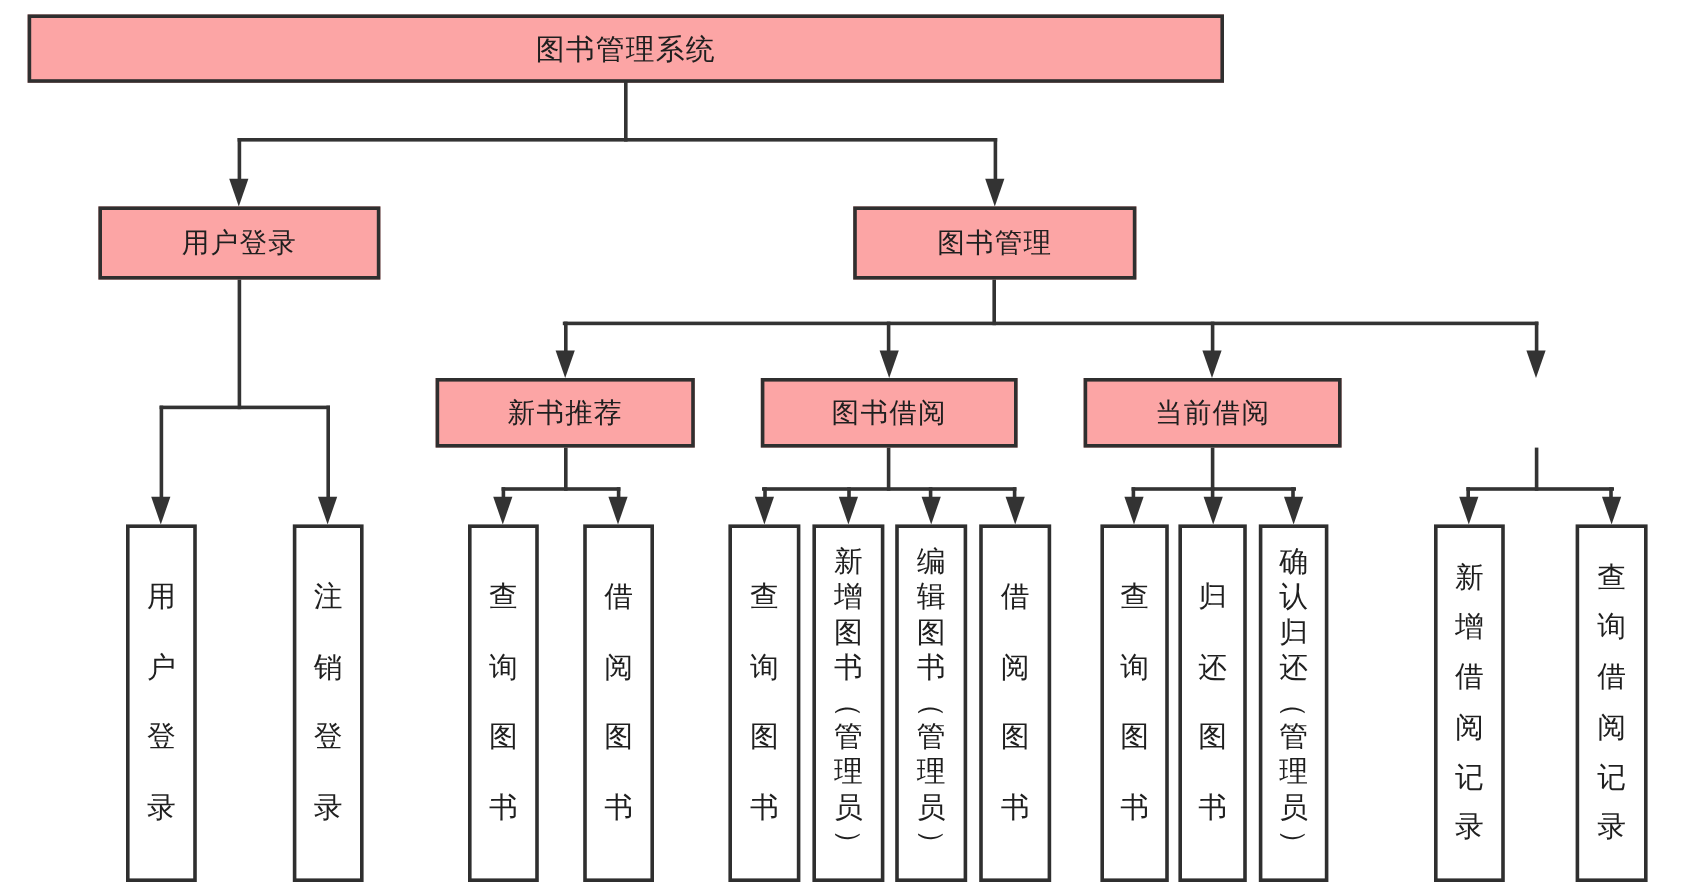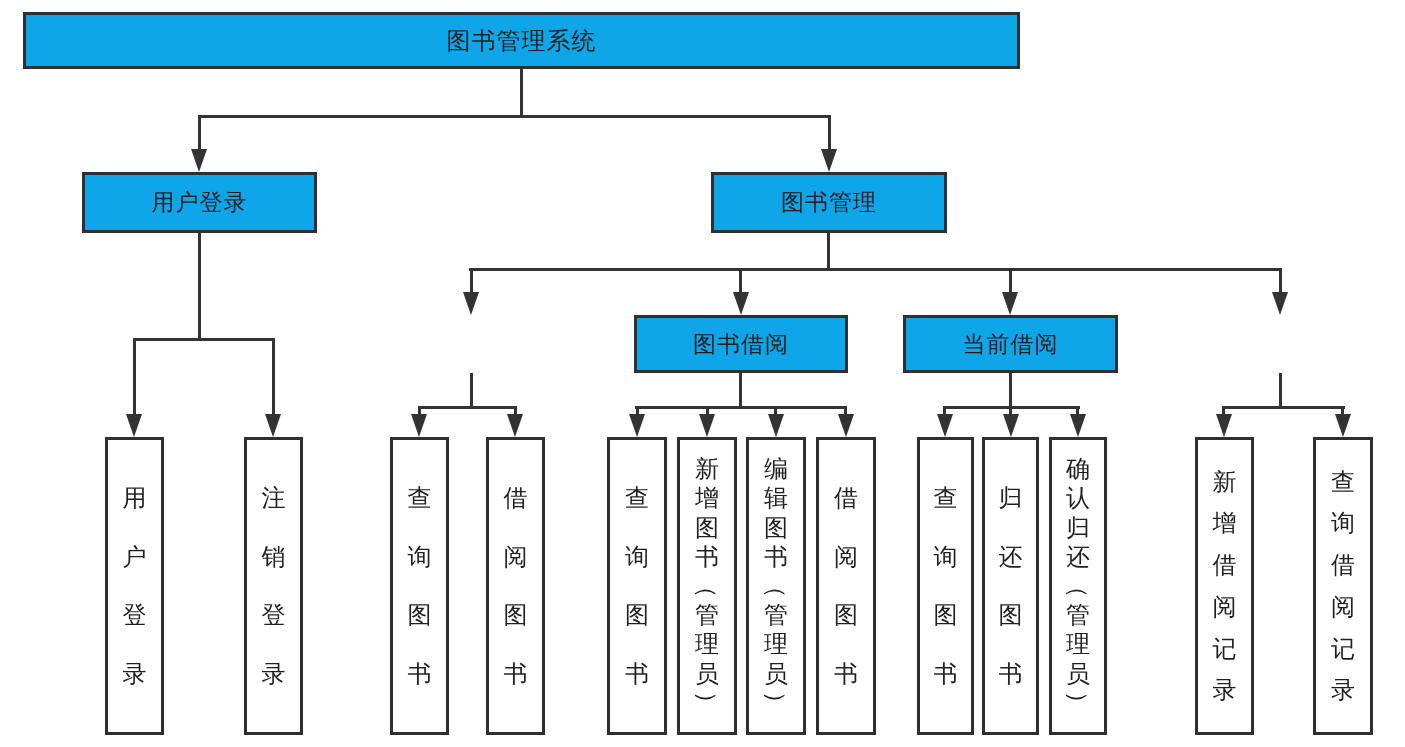--- a/index.html
+++ b/index.html
@@ -22,7 +22,7 @@
     position: absolute;
     box-sizing: border-box;
     border: 3px solid #2f2f2f;
-    background: #0ea5e9;
+    background: #fca5a5;
     display: flex;
     align-items: center;
     justify-content: center;

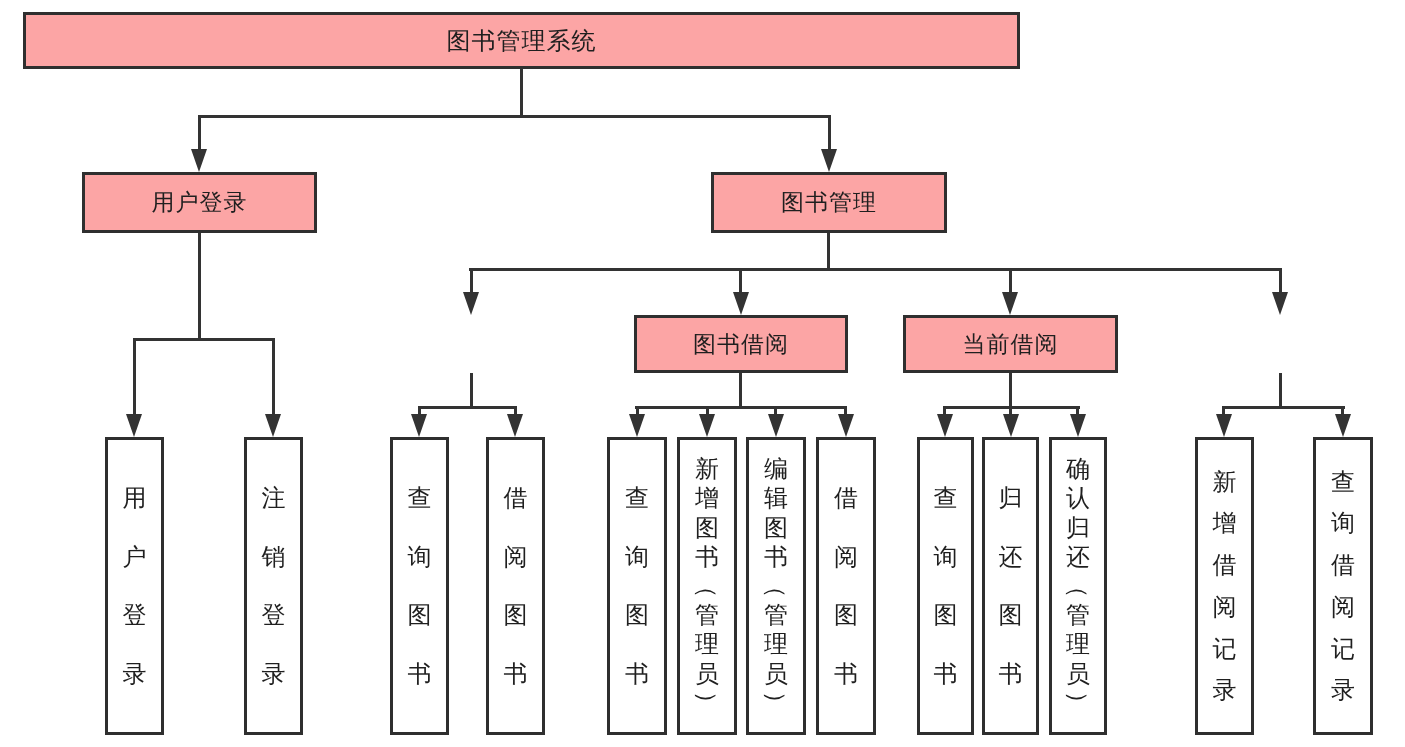--- a/index.html
+++ b/index.html
@@ -117,6 +117,9 @@
   <div class="vline" style="left:1279px;top:268px;height:28px"></div>
   <div class="arrow" style="left:1272px;top:292px"></div>
 
+  <div class="box h-label" style="left:363px;top:315px;width:216px;height:58px">
+    <span>新书推荐</span>
+  </div>
   <div class="box h-label" style="left:634px;top:315px;width:214px;height:58px">
     <span>图书借阅</span>
   </div>

